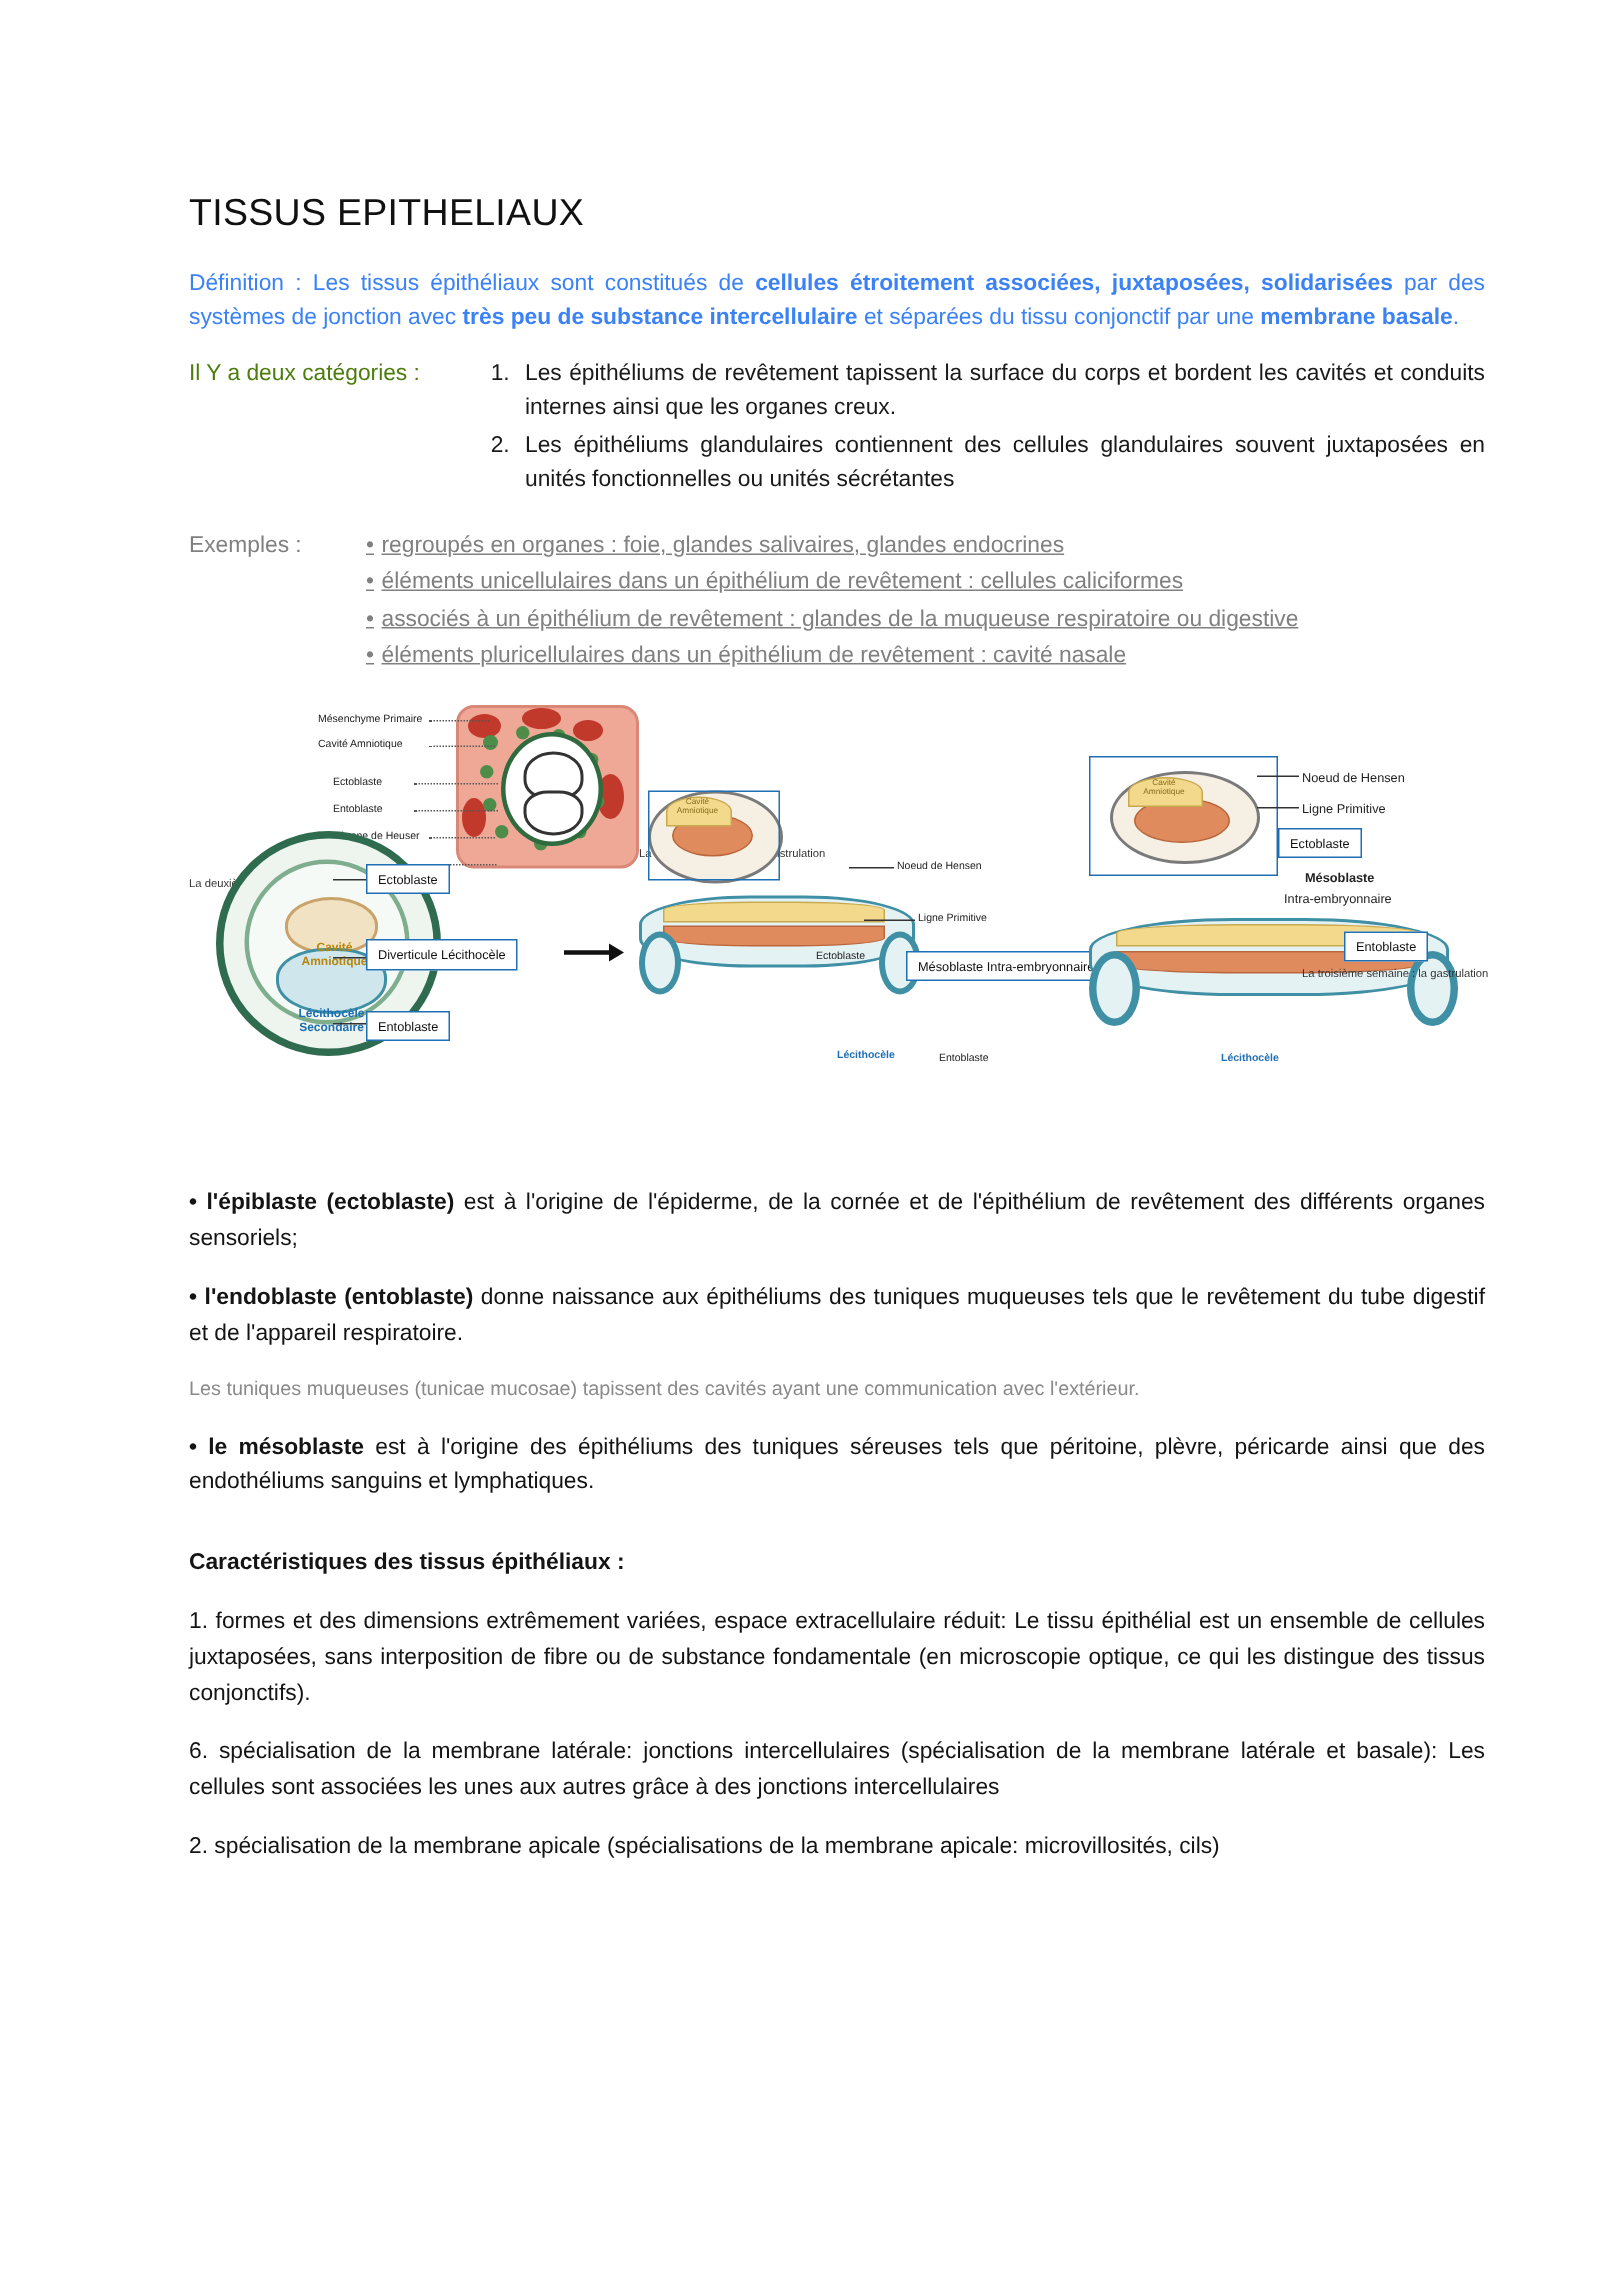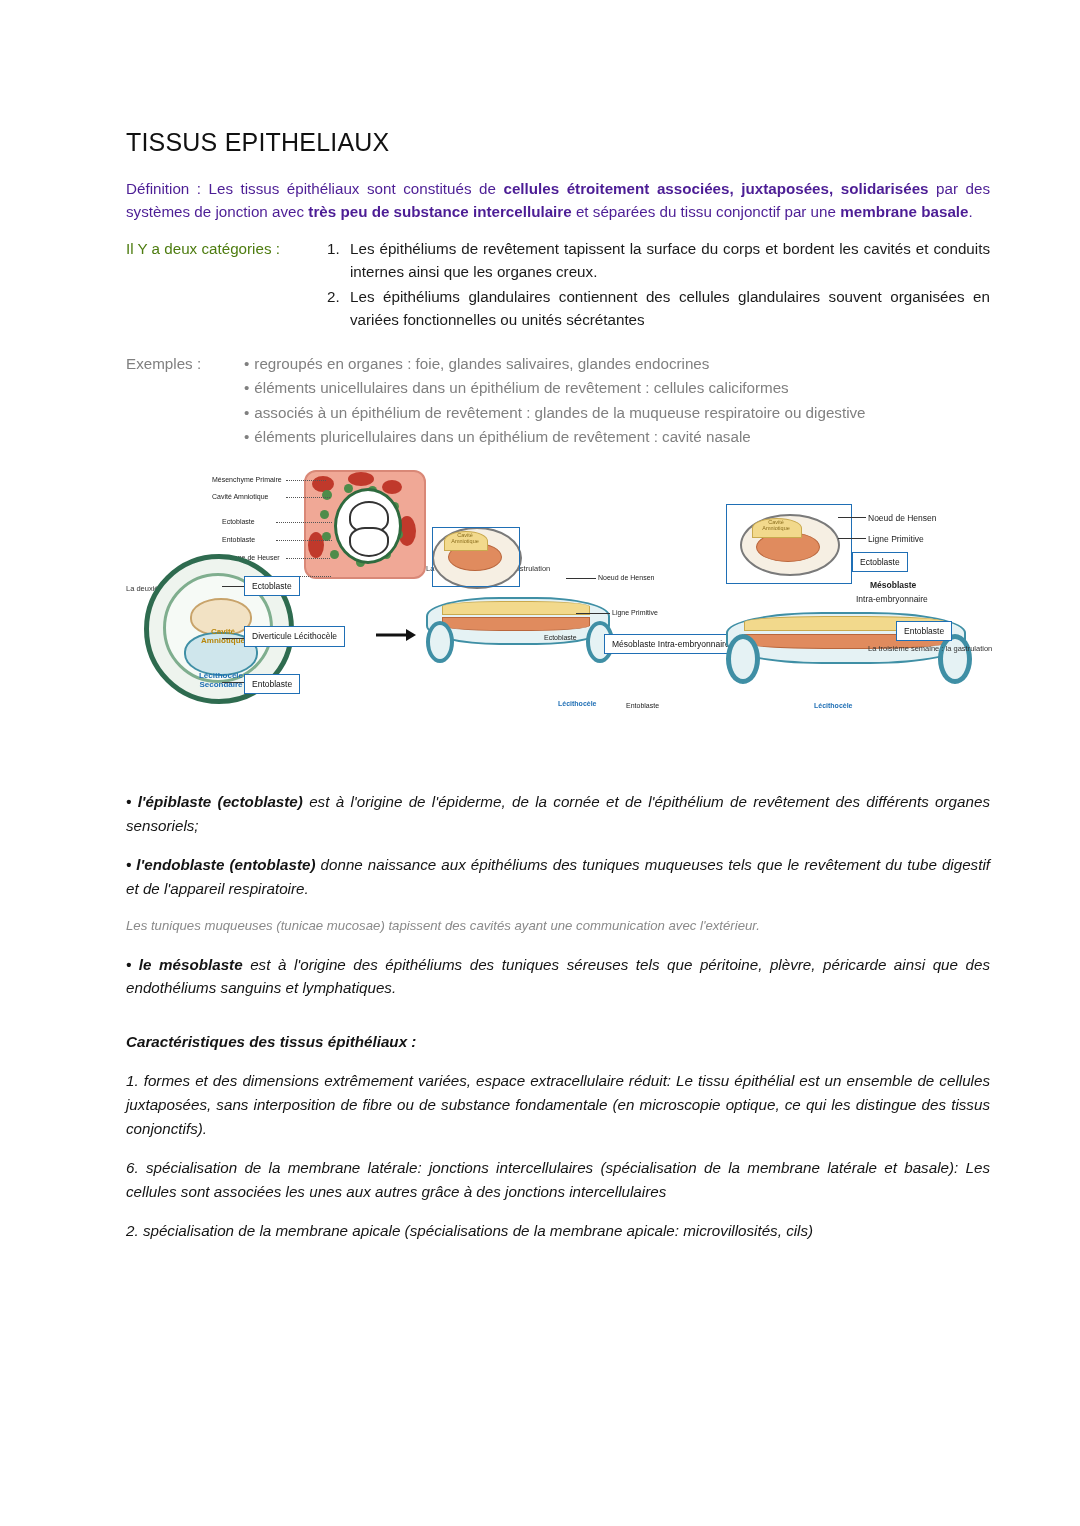--- a/index.html
+++ b/index.html
@@ -40,7 +40,7 @@
     line-height: 1.52;
     margin: 0 0 14px 0;
     text-align: justify;
-    color: #4c1d95;
+    color: #3b82f6;
   }
   p.para b { font-weight: bold; }
   .cats {

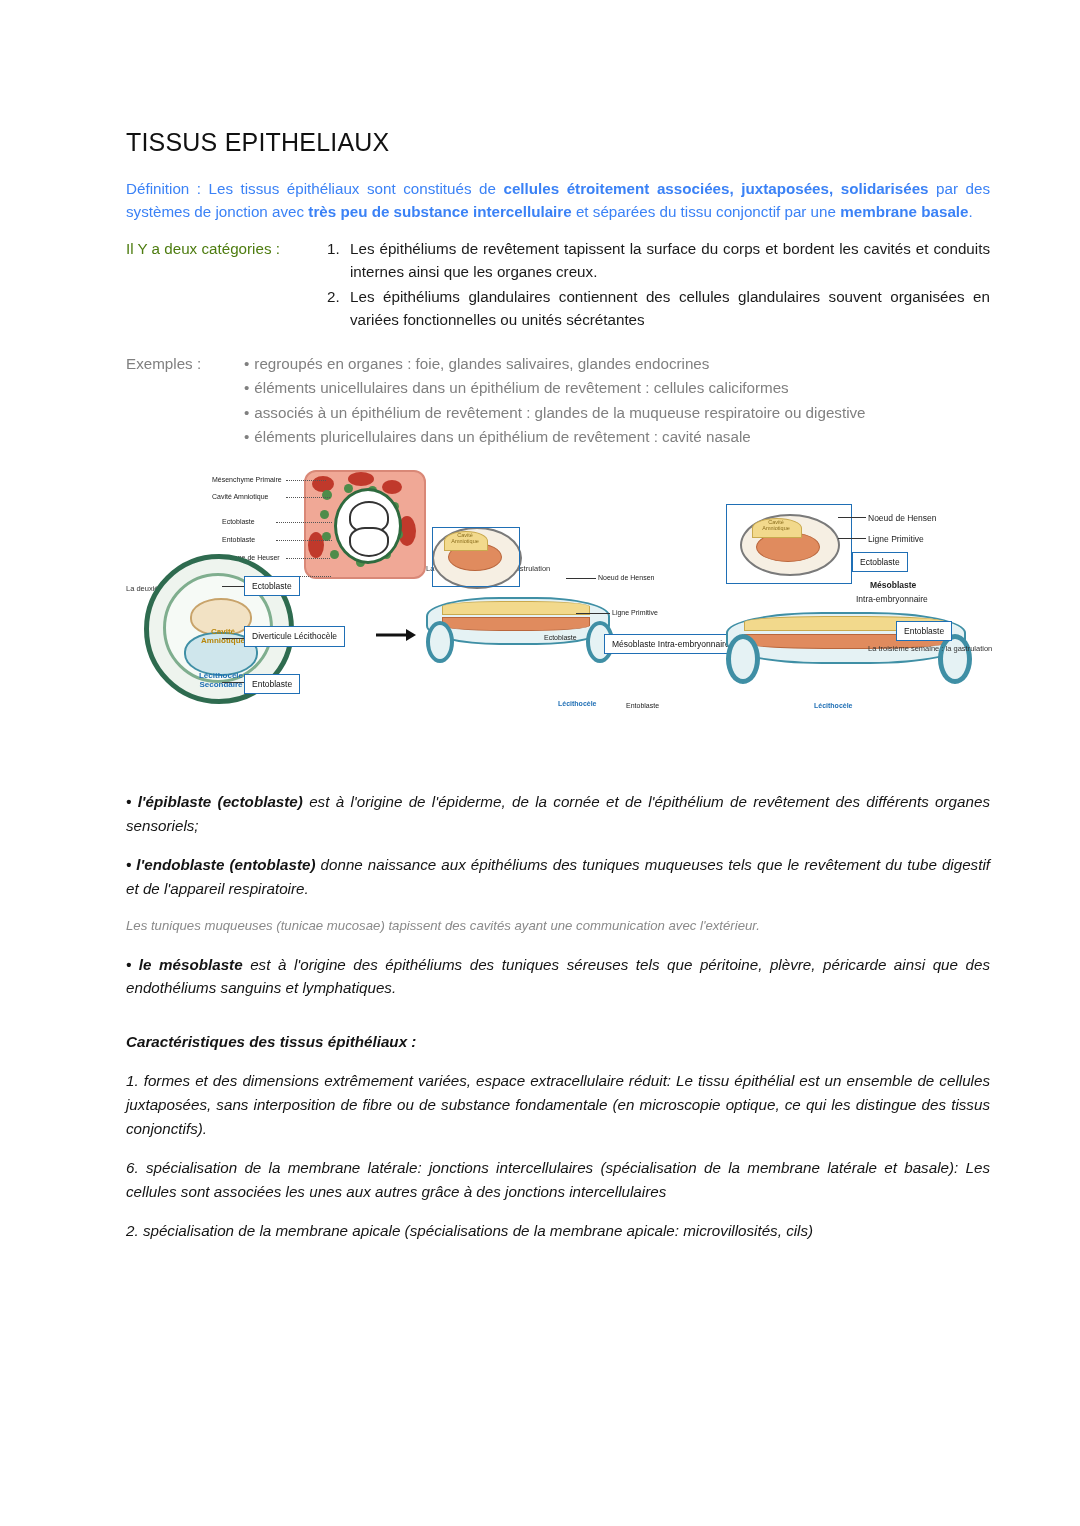--- a/index.html
+++ b/index.html
@@ -290,7 +290,7 @@
       <div class="cats-label">Il Y a deux catégories :</div>
       <ol class="cats-list">
         <li>Les épithéliums de revêtement tapissent la surface du corps et bordent les cavités et conduits internes ainsi que les organes creux.</li>
-        <li>Les épithéliums glandulaires contiennent des cellules glandulaires souvent organisées en variées fonctionnelles ou unités sécrétantes</li>
+        <li>Les épithéliums glandulaires contiennent des cellules glandulaires souvent juxtaposées en unités fonctionnelles ou unités sécrétantes</li>
       </ol>
     </div>
 

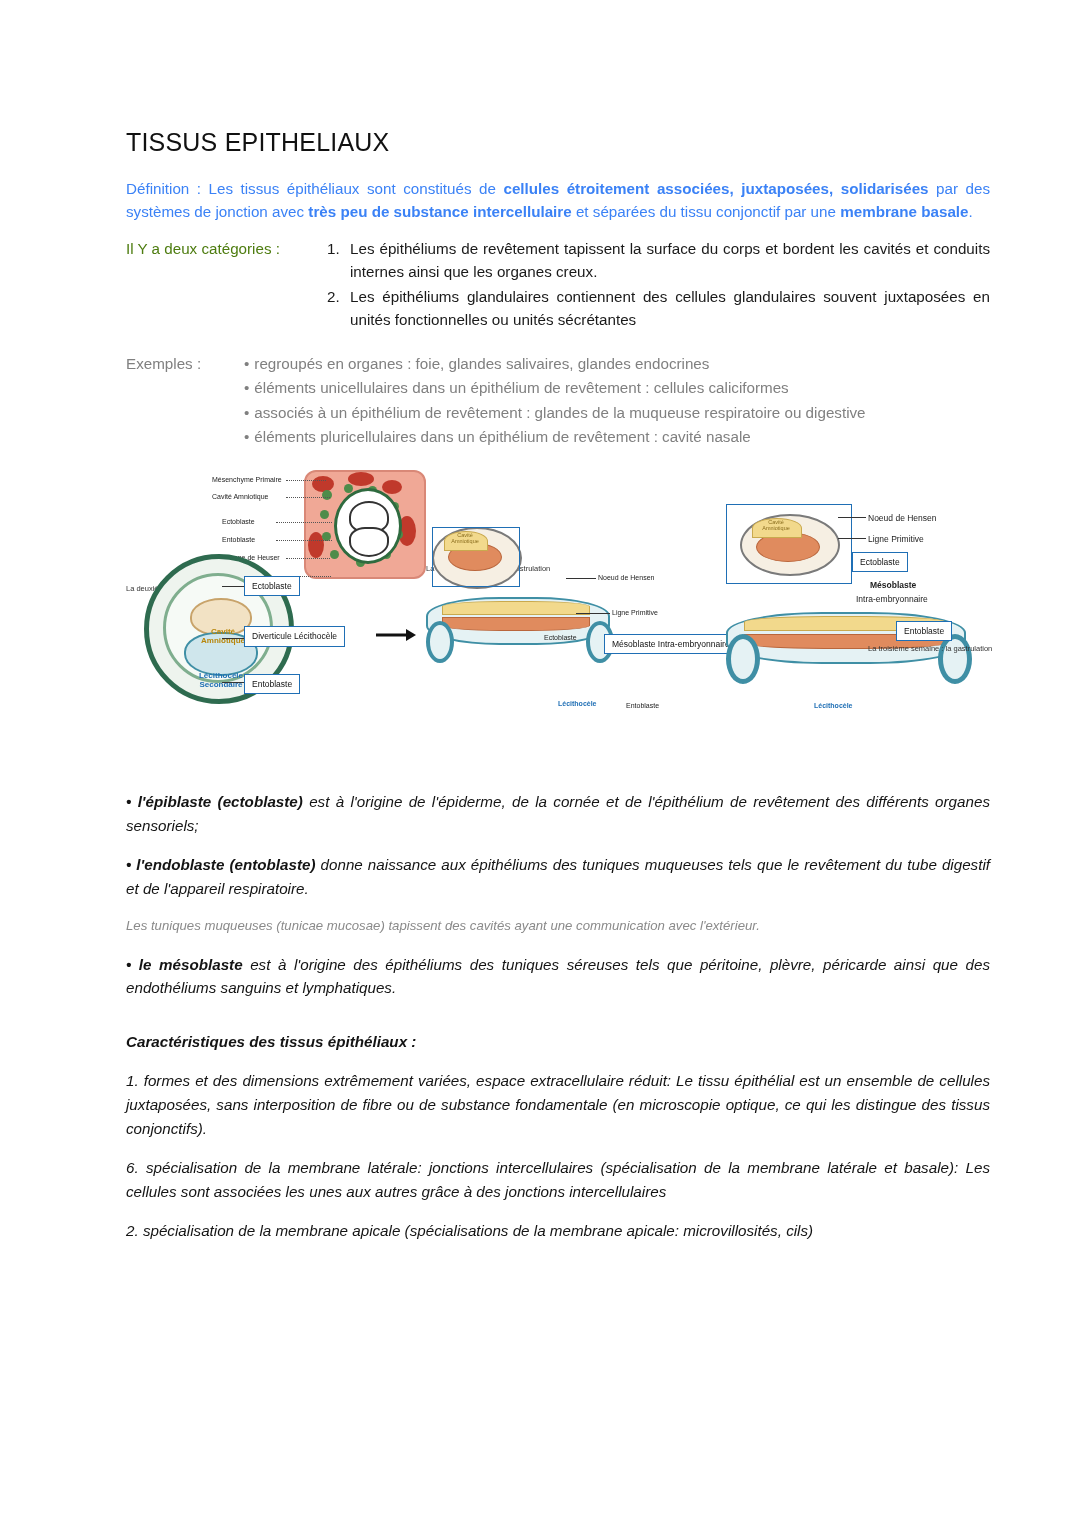--- a/index.html
+++ b/index.html
@@ -79,6 +79,7 @@
   }
   .examples-list {
     flex: 1 1 auto;
+    text-decoration: underline;
   }
   .examples-list div {
     font-size: 15.2px;

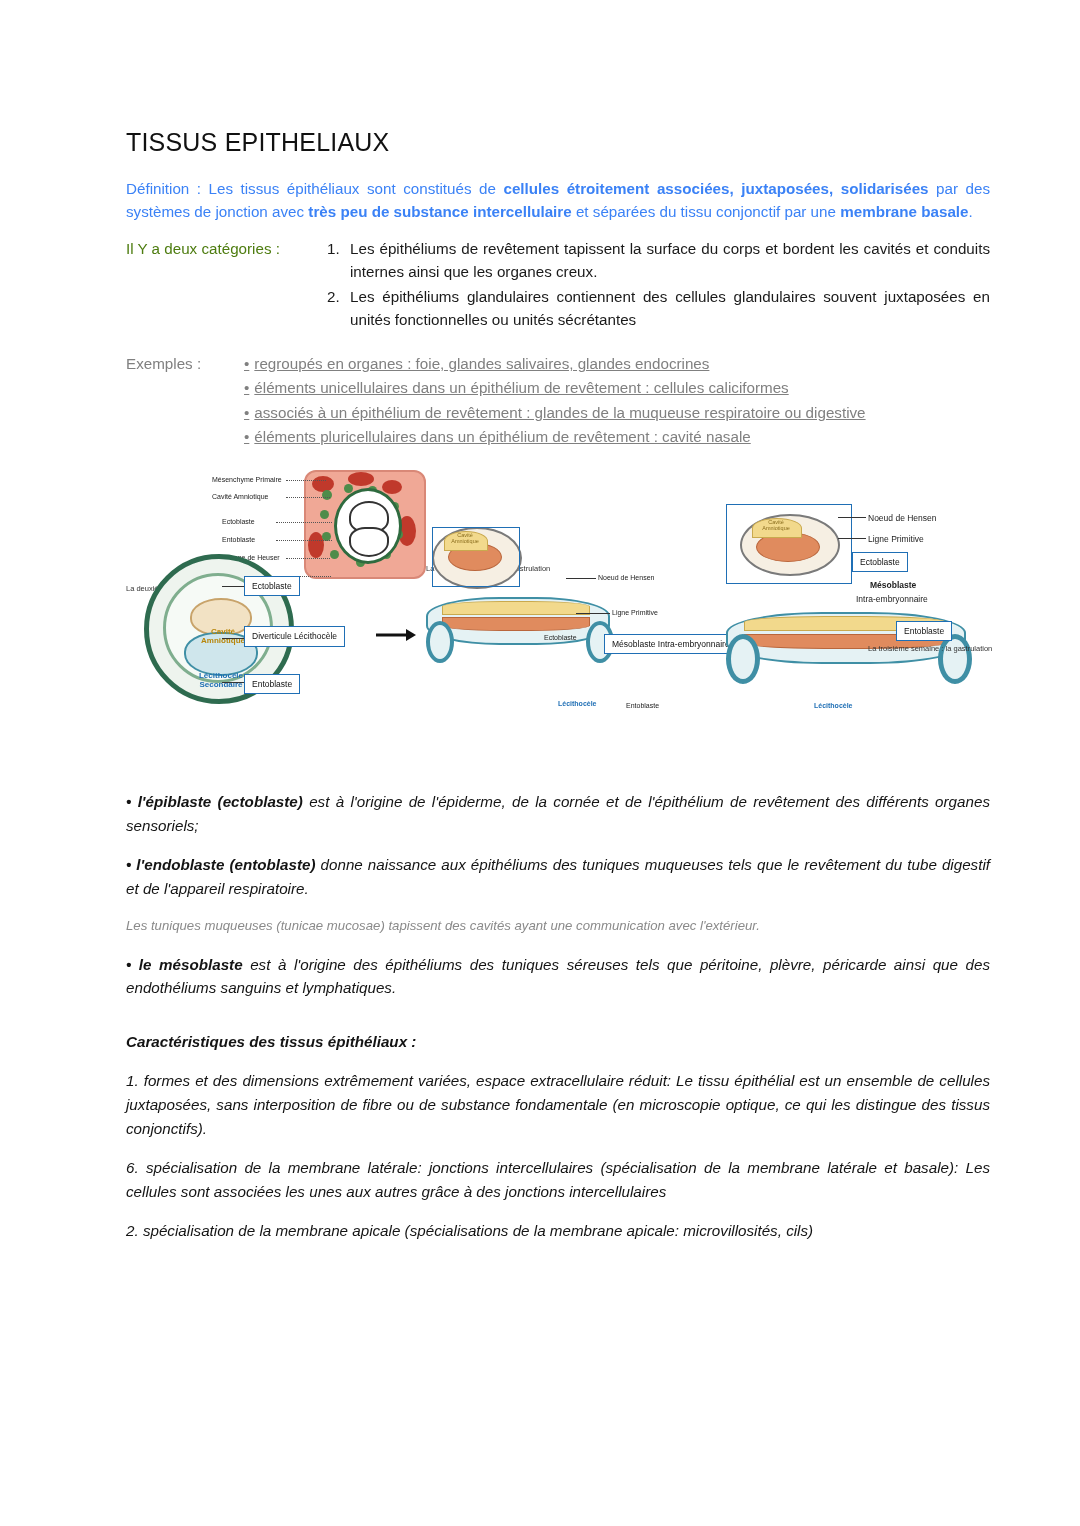--- a/index.html
+++ b/index.html
@@ -264,7 +264,6 @@
     margin: 0 0 16px 0;
     text-align: justify;
     color: #141414;
-    font-style: italic;
   }
   .lower p.note {
     color: #8a8a8a;

